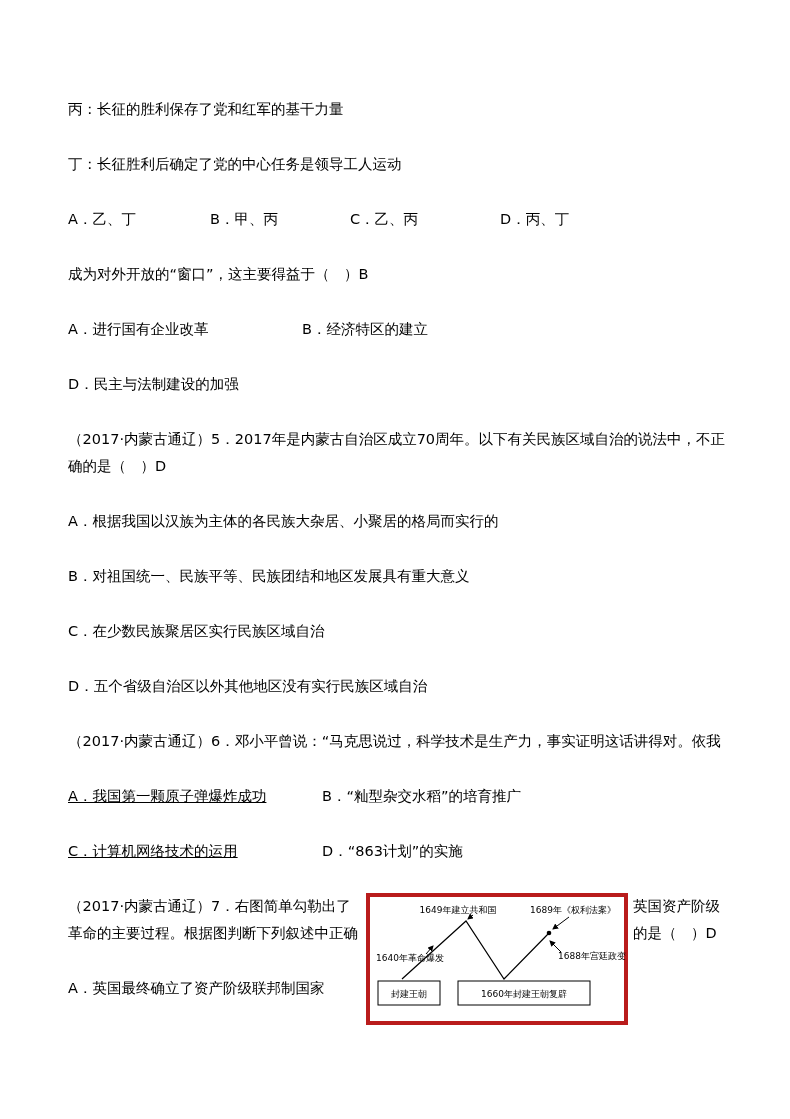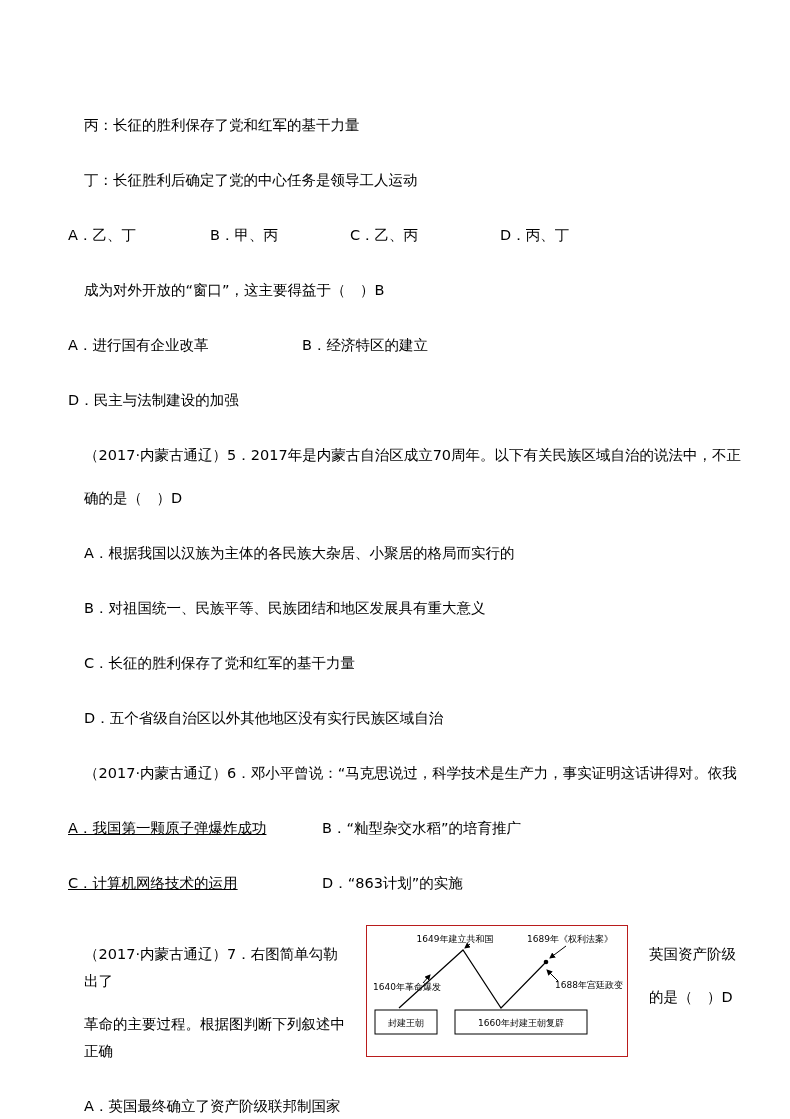--- a/index.html
+++ b/index.html
@@ -10,7 +10,7 @@
     font-size:14.5px;
   }
   .page{padding:96px 30px 0 68px;}
-  p{margin:16px;line-height:27px;}
+  p{margin:0;line-height:27px;}
   .blk{margin-bottom:28px;}
   .ansrow{display:flex;line-height:27px;}
   .ansrow span{flex:none;}

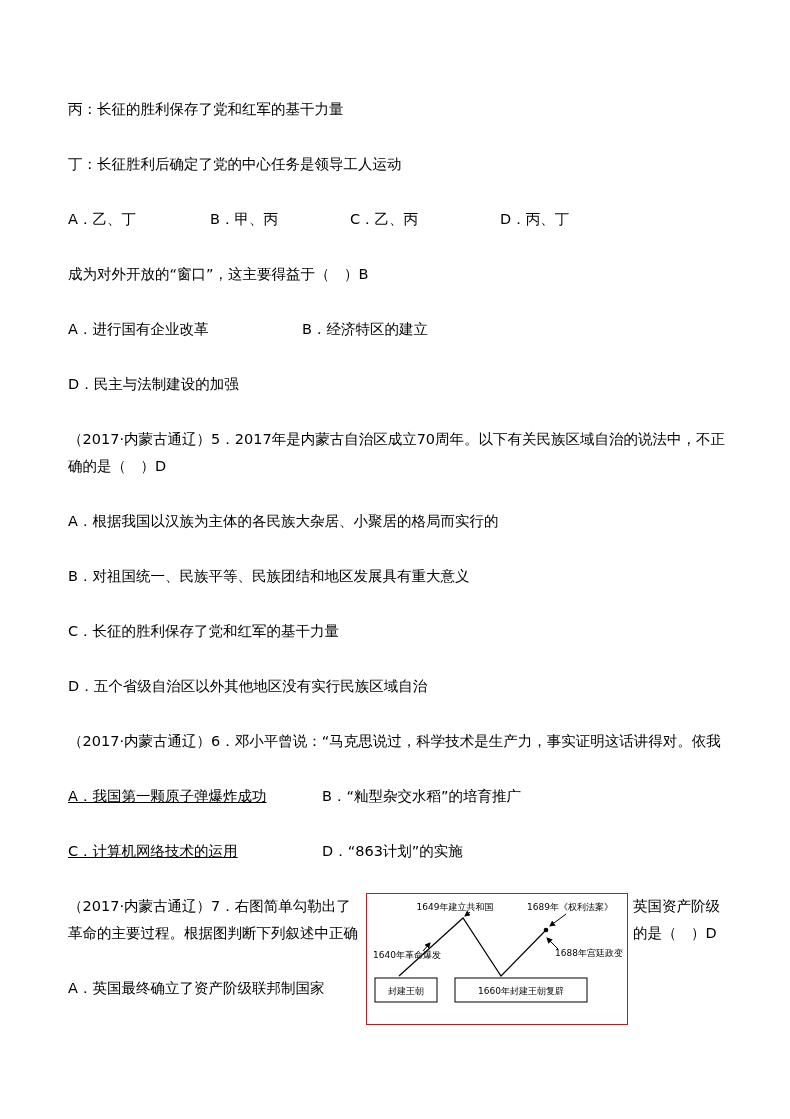--- a/index.html
+++ b/index.html
@@ -65,7 +65,7 @@
 
   <p class="blk">A．根据我国以汉族为主体的各民族大杂居、小聚居的格局而实行的</p>
   <p class="blk">B．对祖国统一、民族平等、民族团结和地区发展具有重大意义</p>
-  <p class="blk">C．长征的胜利保存了党和红军的基干力量</p>
+  <p class="blk">C．在少数民族聚居区实行民族区域自治</p>
   <p class="blk">D．五个省级自治区以外其他地区没有实行民族区域自治</p>
 
   <div class="blk">

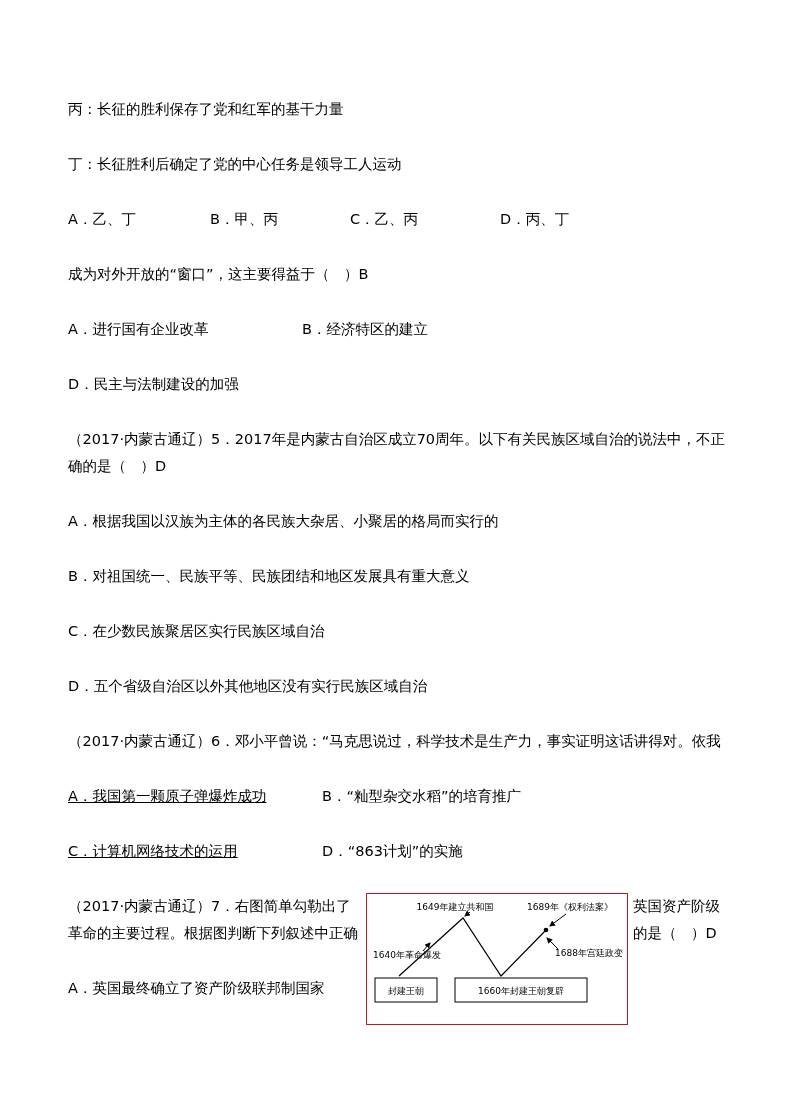--- a/index.html
+++ b/index.html
@@ -24,7 +24,7 @@
   .q7-left{width:298px;flex:none;}
   .q7-left .optA{margin-top:28px;}
   .q7-fig{
-    width:262px;height:132px;flex:none;border:1px solid #b91c1c;background:#fff;
+    width:262px;height:132px;flex:none;border:4px solid #b91c1c;background:#fff;
   }
   .q7-right{padding-left:5px;flex:1;}
   svg text{font-family:"DejaVu Sans","Liberation Sans",sans-serif;font-size:9px;fill:#000;}

